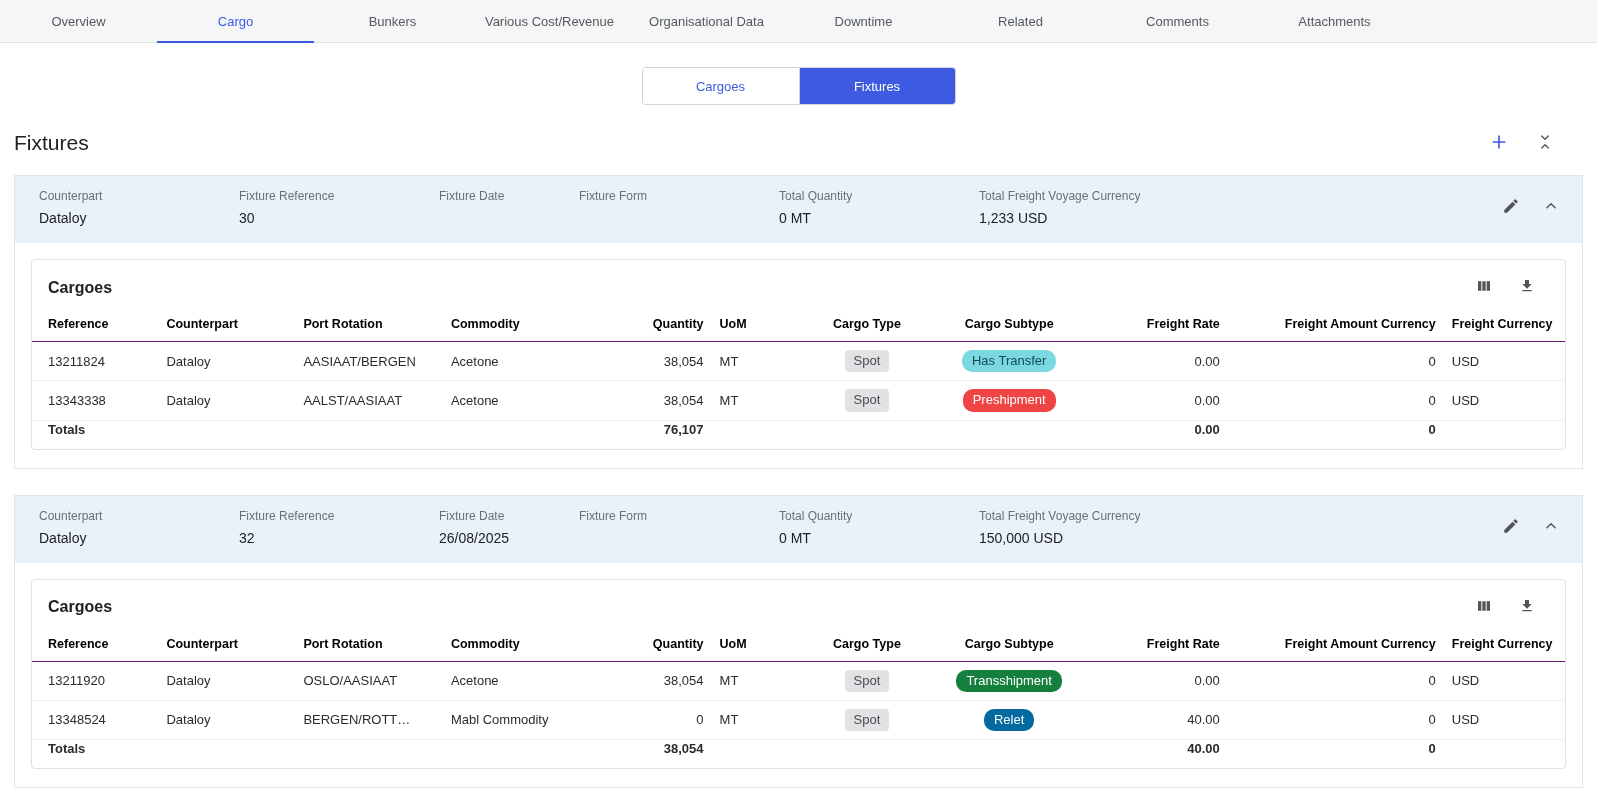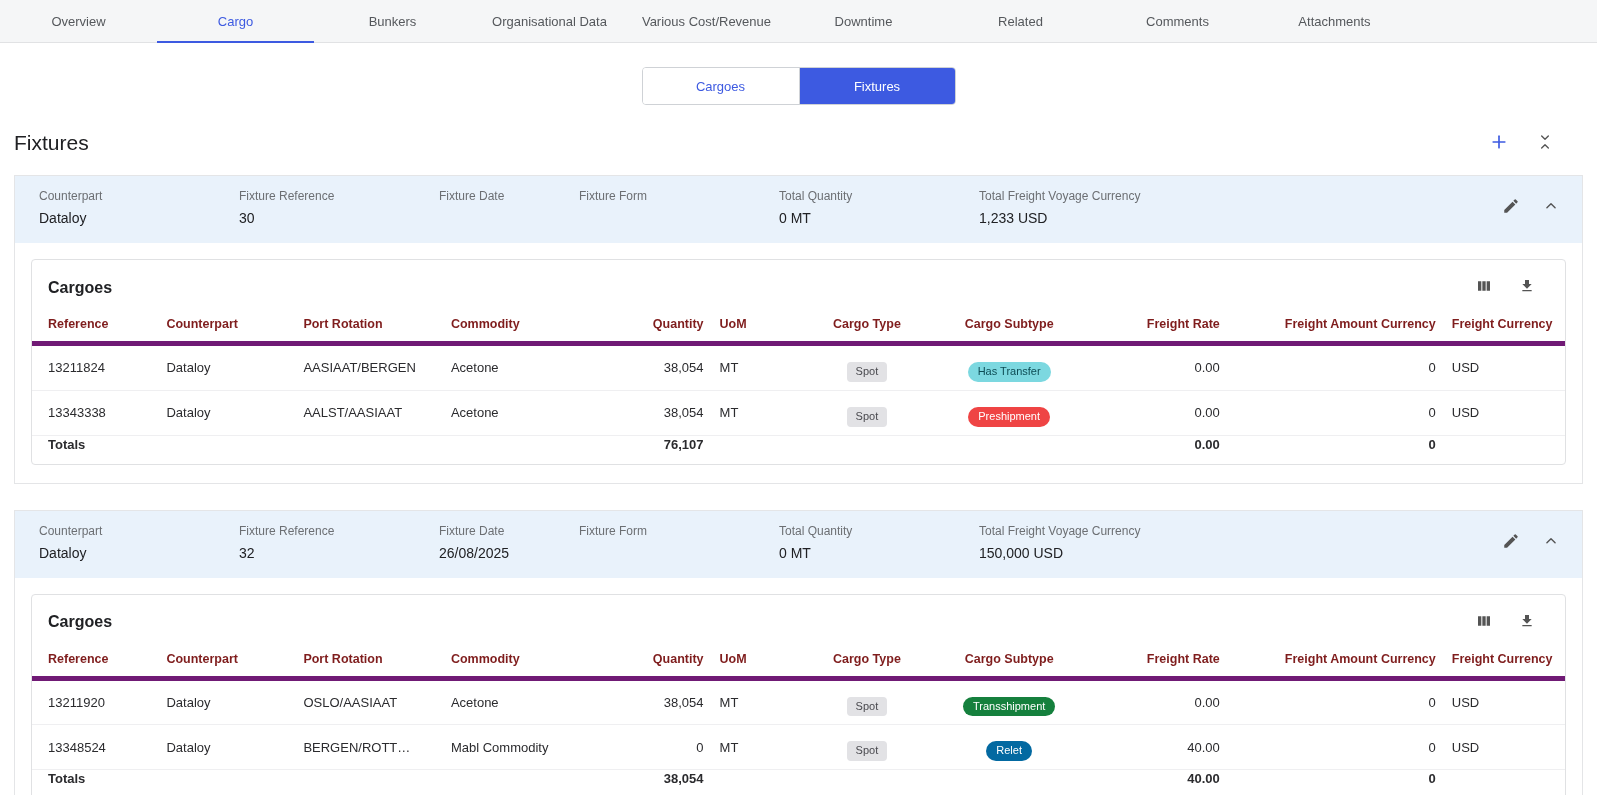--- a/index.html
+++ b/index.html
@@ -143,8 +143,8 @@
   <div class="tab">Overview</div>
   <div class="tab active">Cargo</div>
   <div class="tab">Bunkers</div>
+  <div class="tab">Various Cost/Revenue</div>
   <div class="tab">Organisational Data</div>
-  <div class="tab">Various Cost/Revenue</div>
   <div class="tab">Downtime</div>
   <div class="tab">Related</div>
   <div class="tab">Comments</div>

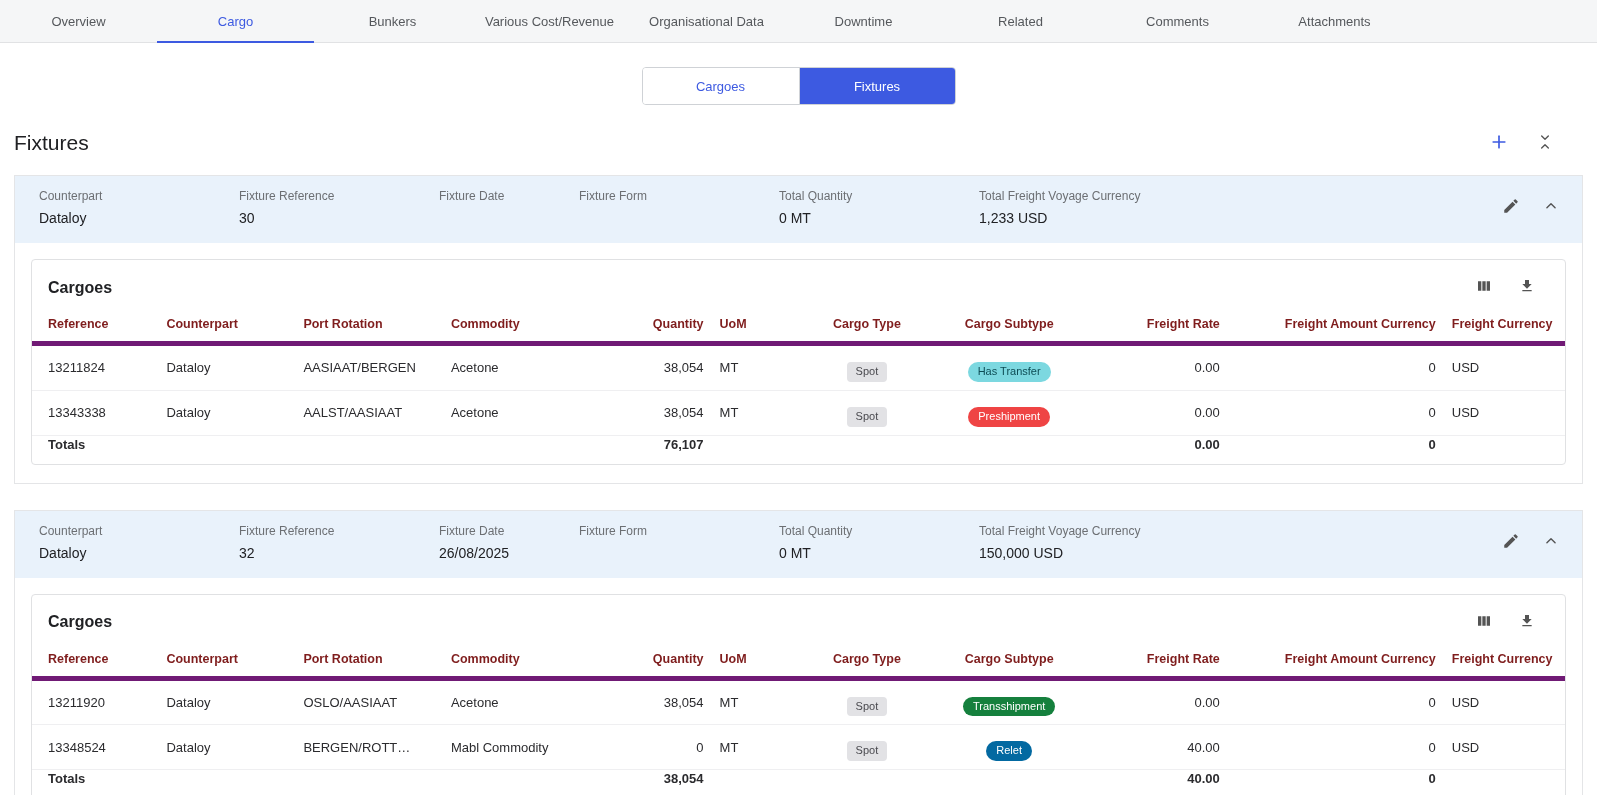--- a/index.html
+++ b/index.html
@@ -105,10 +105,10 @@
   th {
     font-size: 12.5px;
     font-weight: 700;
-    color: #7f1d1d;
+    color: #000000;
     text-align: left;
     padding: 10px 8px;
-    border-bottom: 5px solid #701a75;
+    border-bottom: 1px solid #701a75;
     white-space: nowrap;
     overflow: hidden;
   }

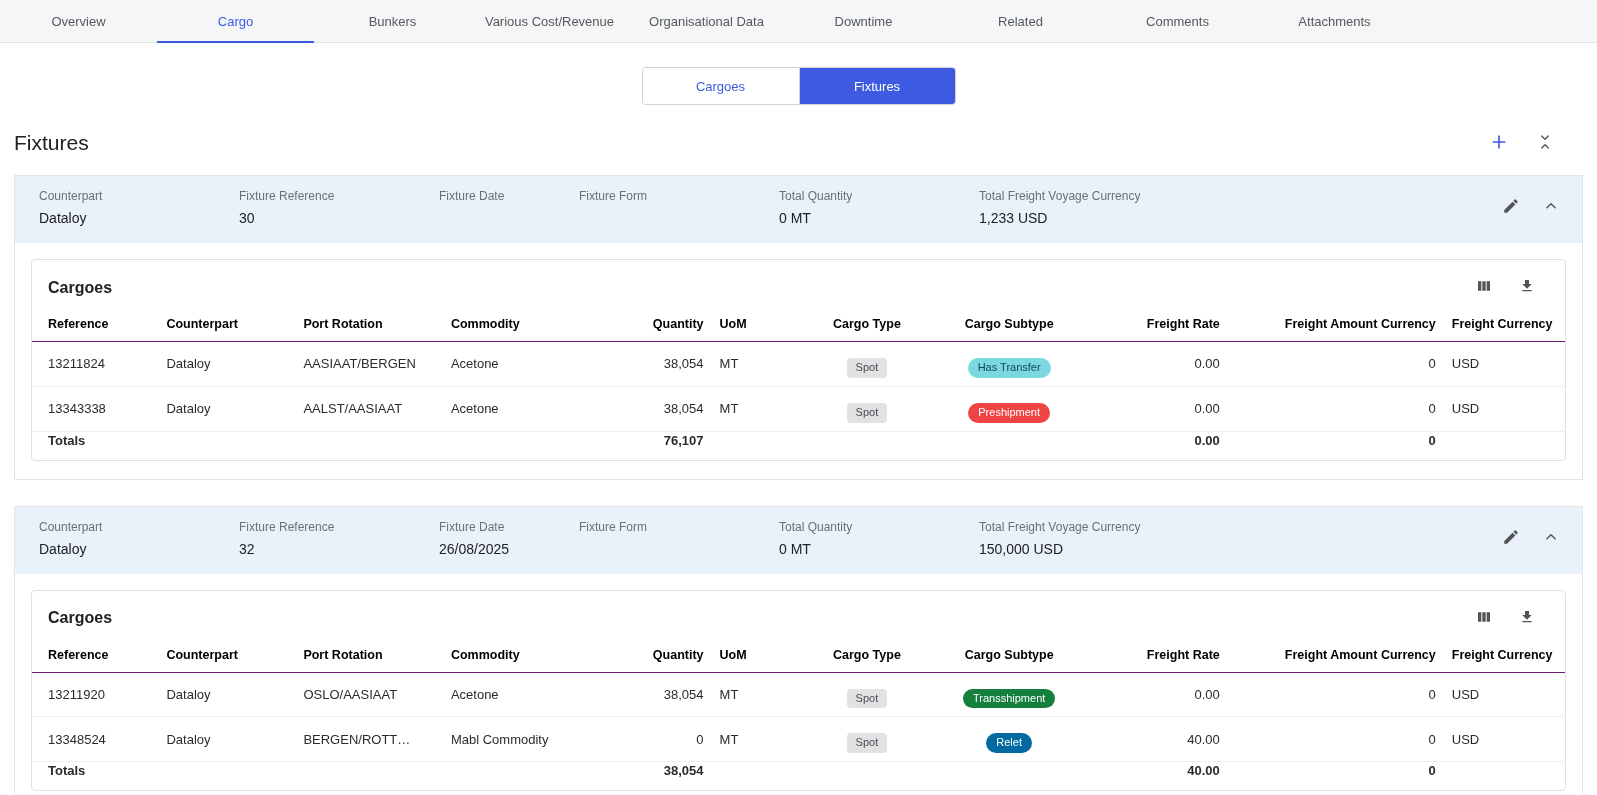--- a/index.html
+++ b/index.html
@@ -128,11 +128,10 @@
 
   .chip {
     display: inline-block;
-    font-size: 11px;
+    font-size: 13px;
     line-height: 1.25;
     padding: 3px 10px;
     border-radius: 10px;
-    margin-top: 8px;
   }
   .chip-rect { border-radius: 4px; padding: 3px 9px; }
 </style>

